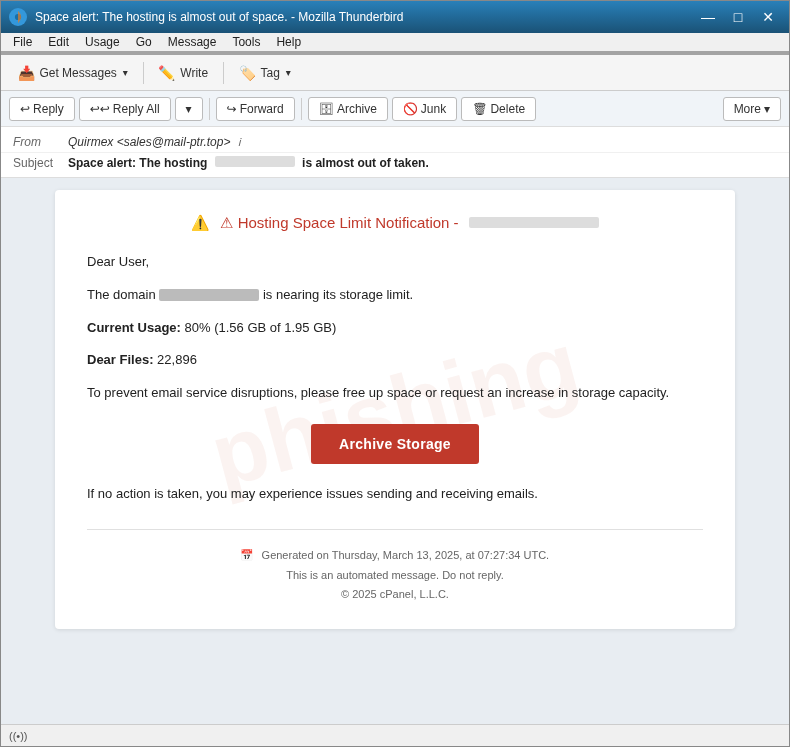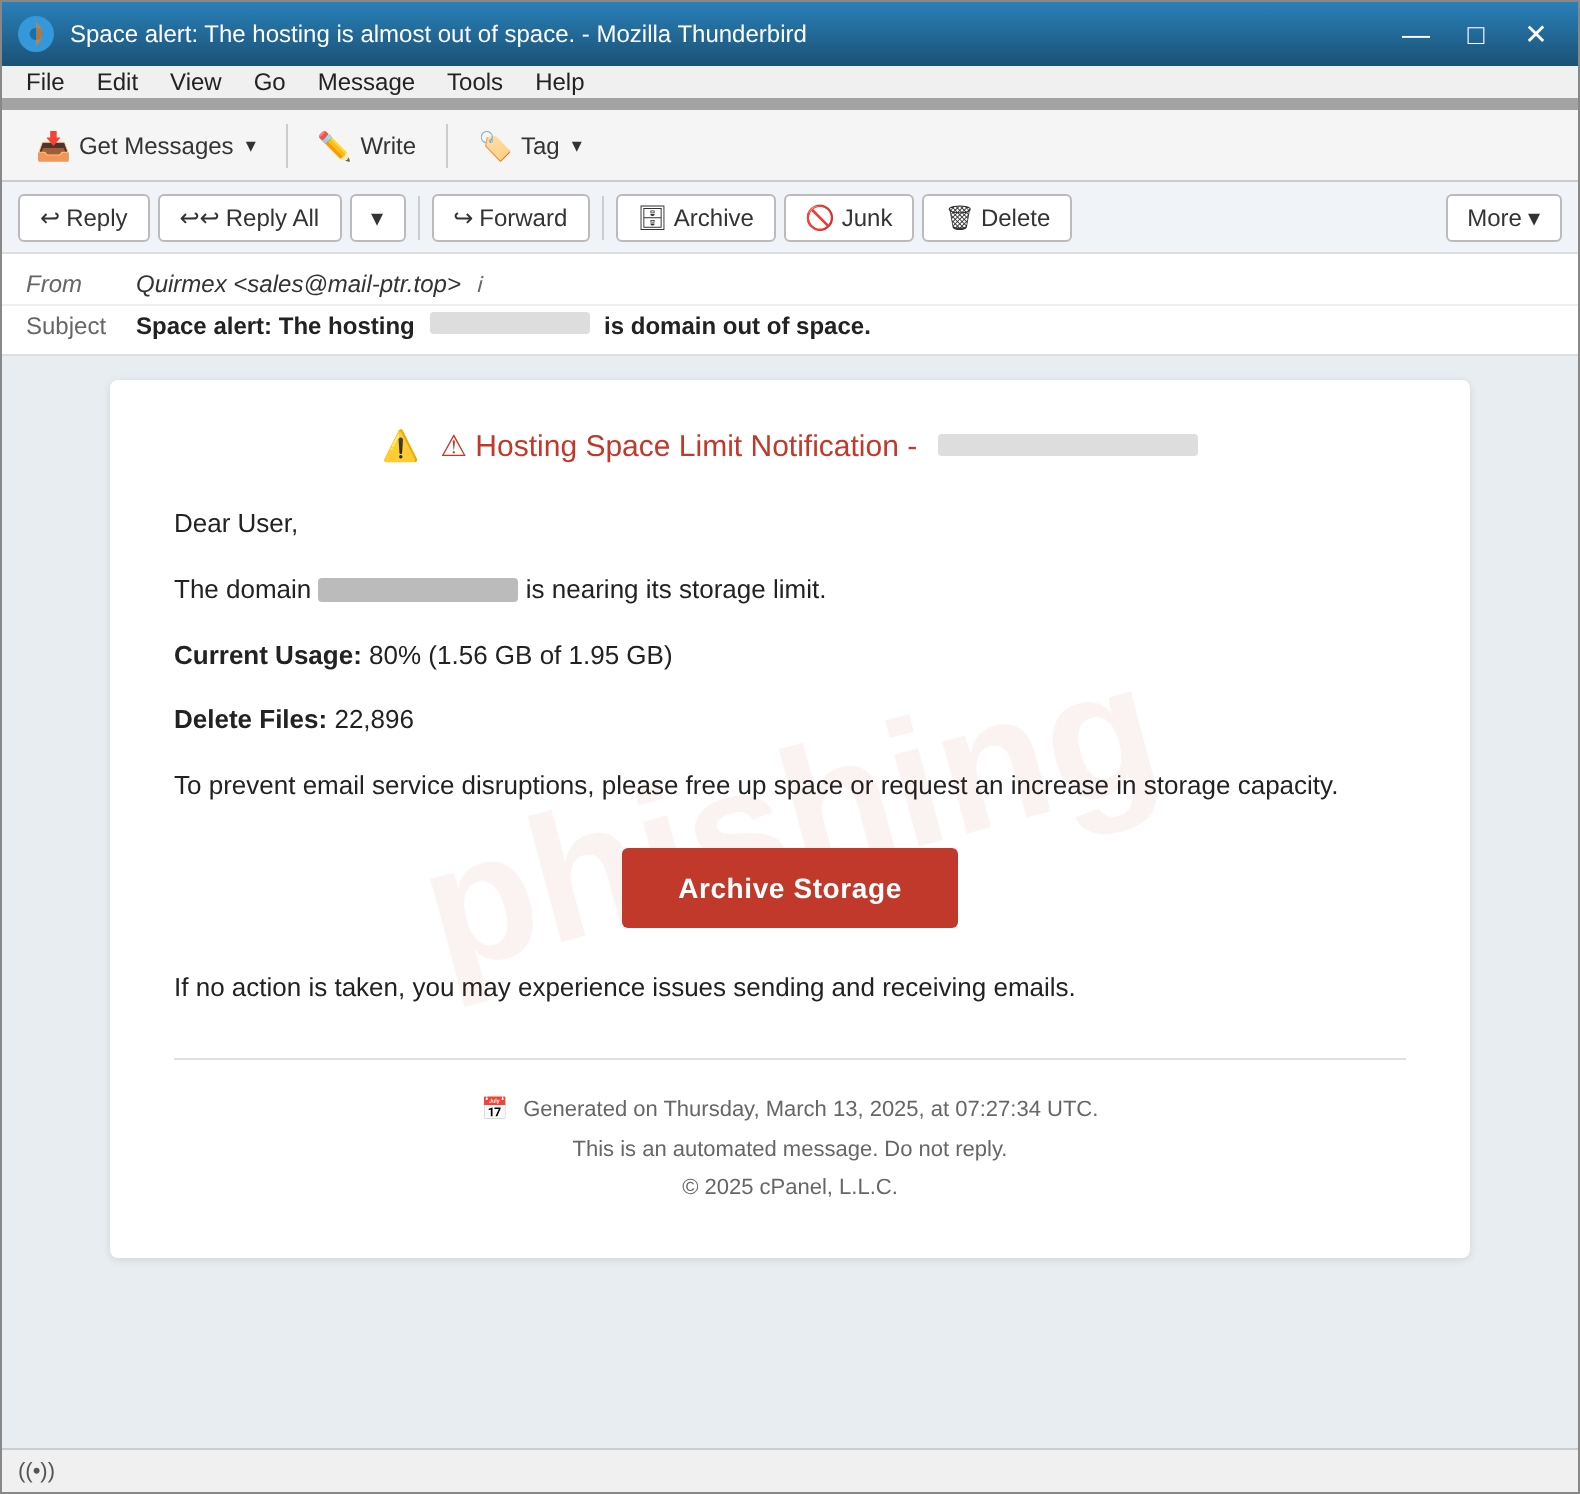--- a/index.html
+++ b/index.html
@@ -16,7 +16,7 @@
     .title-ctrl { width: 26px; height: 20px; background: transparent; border: none; color: white; font-size: 14px; cursor: pointer; display: flex; align-items: center; justify-content: center; border-radius: 2px; }
 
     
-    .menu-bar { background: #f0f0f0; height: 22px; display: flex; align-items: center; padding: 0 4px; border-bottom: 6px solid #a3a3a3; }
+    .menu-bar { background: #f0f0f0; height: 22px; display: flex; align-items: center; padding: 0 4px; border-bottom: 4px solid #a3a3a3; }
     .menu-item { padding: 2px 8px; font-size: 12px; cursor: pointer; border-radius: 2px; color: #222; }
 
     

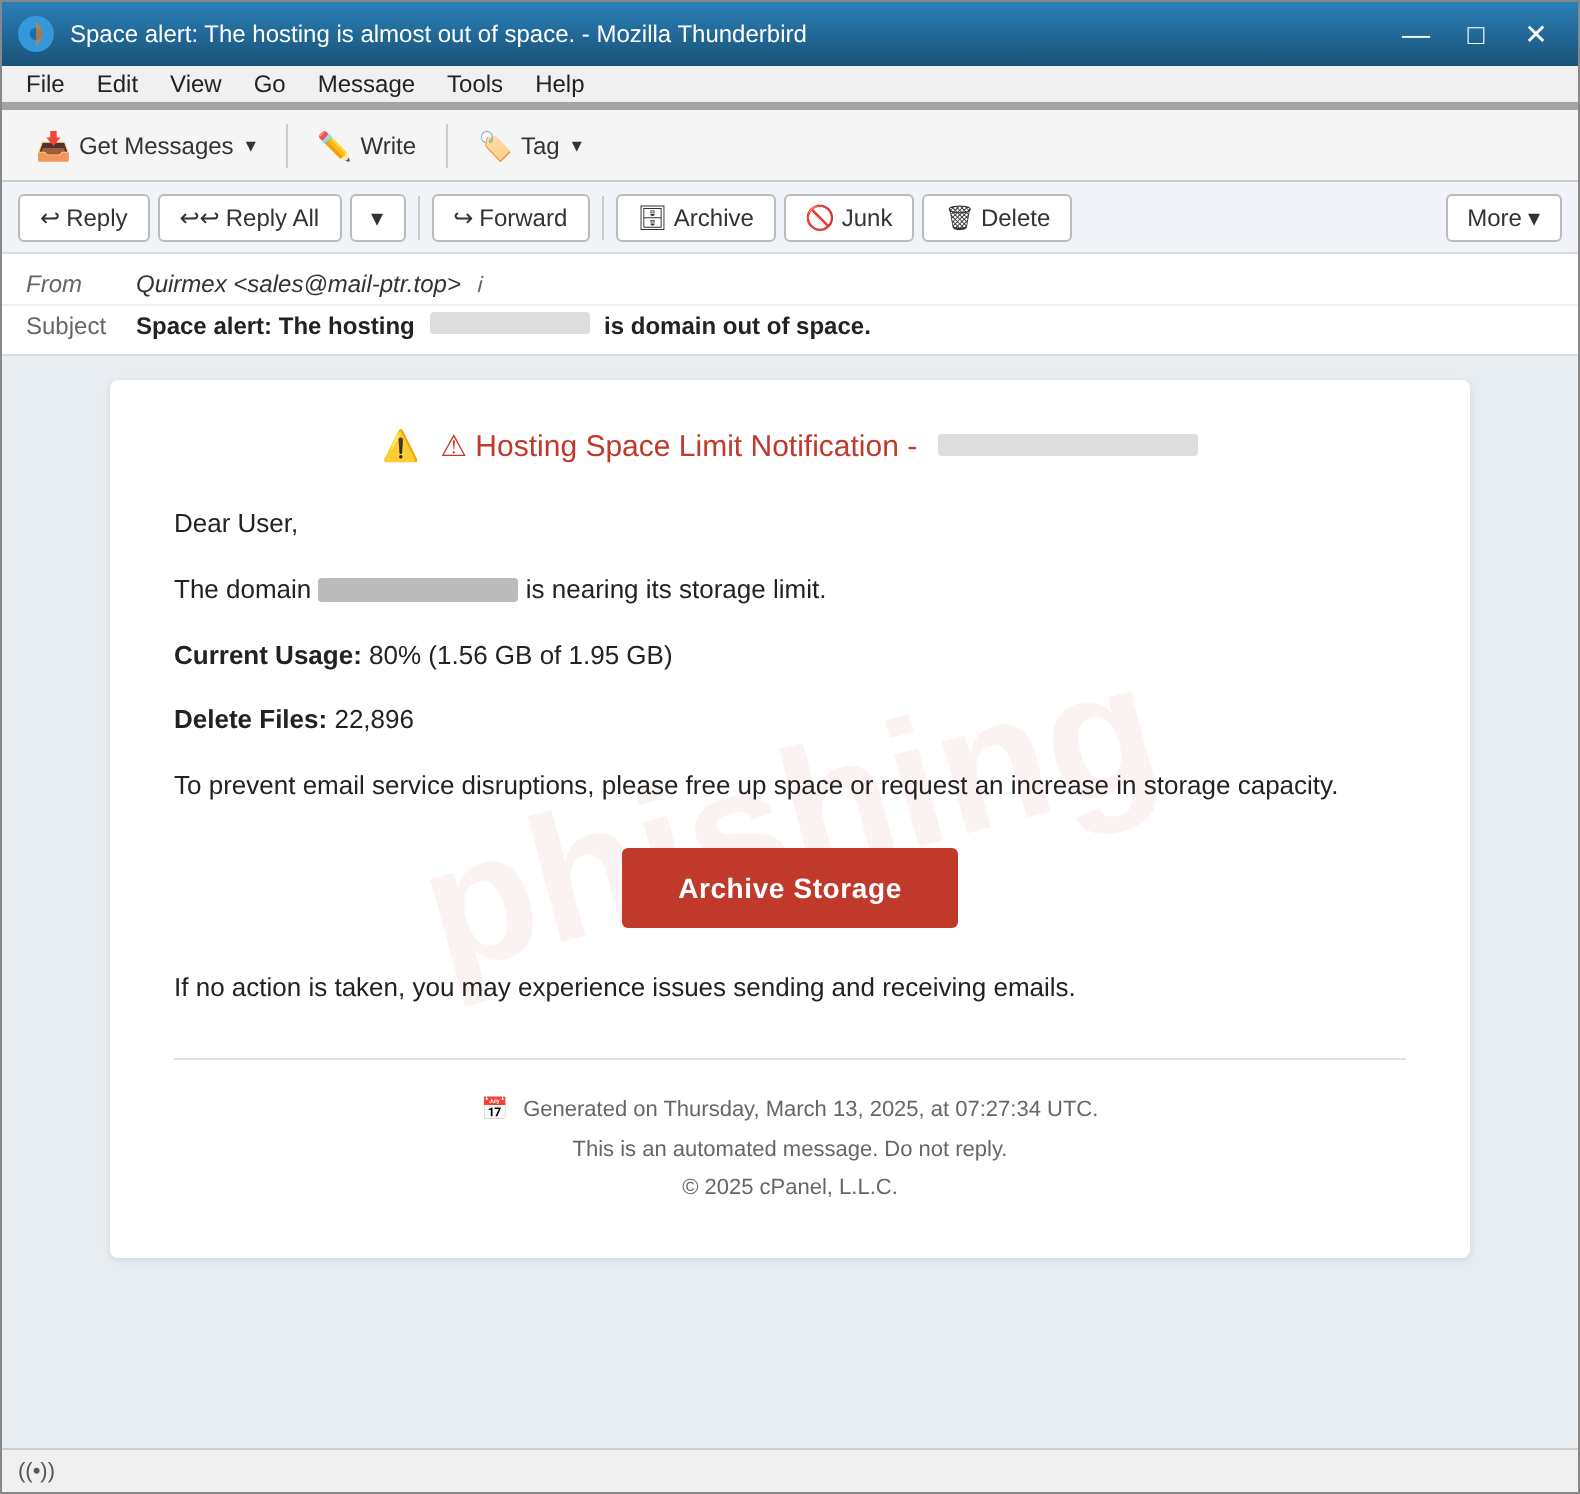--- a/index.html
+++ b/index.html
@@ -97,7 +97,7 @@
   <div class="menu-bar">
     <div class="menu-item">File</div>
     <div class="menu-item">Edit</div>
-    <div class="menu-item">View</div>
+    <div class="menu-item">Usage</div>
     <div class="menu-item">Go</div>
     <div class="menu-item">Message</div>
     <div class="menu-item">Tools</div>

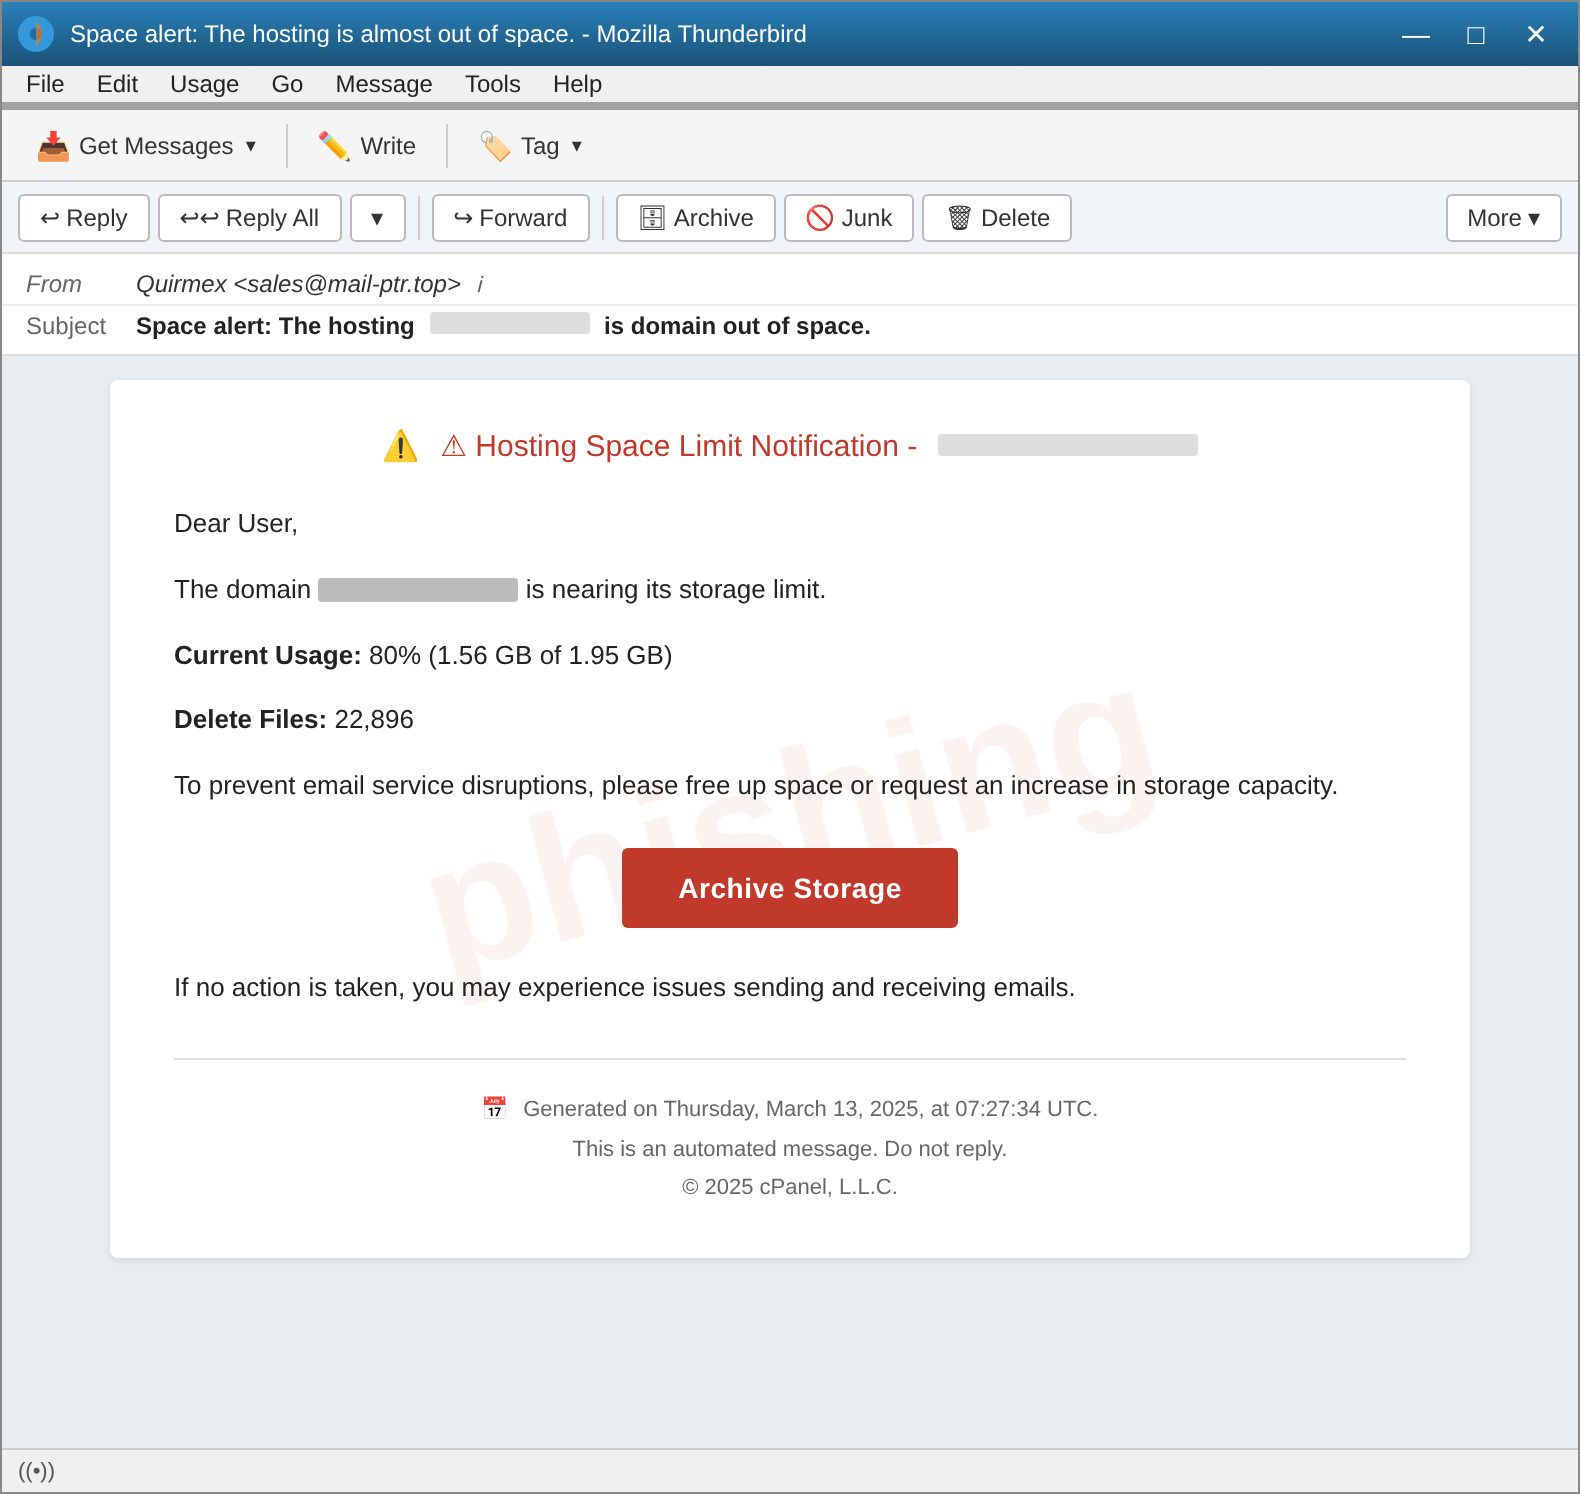--- a/index.html
+++ b/index.html
@@ -173,7 +173,7 @@
         <span class="subject-value">
           <strong>Space alert: The hosting</strong>
           <span class="blurred" style="width:80px; margin: 0 4px;"></span>
-          <strong>is domain out of space.</strong>
+          <strong>is almost out of taken.</strong>
         </span>
       </div>
     </div>

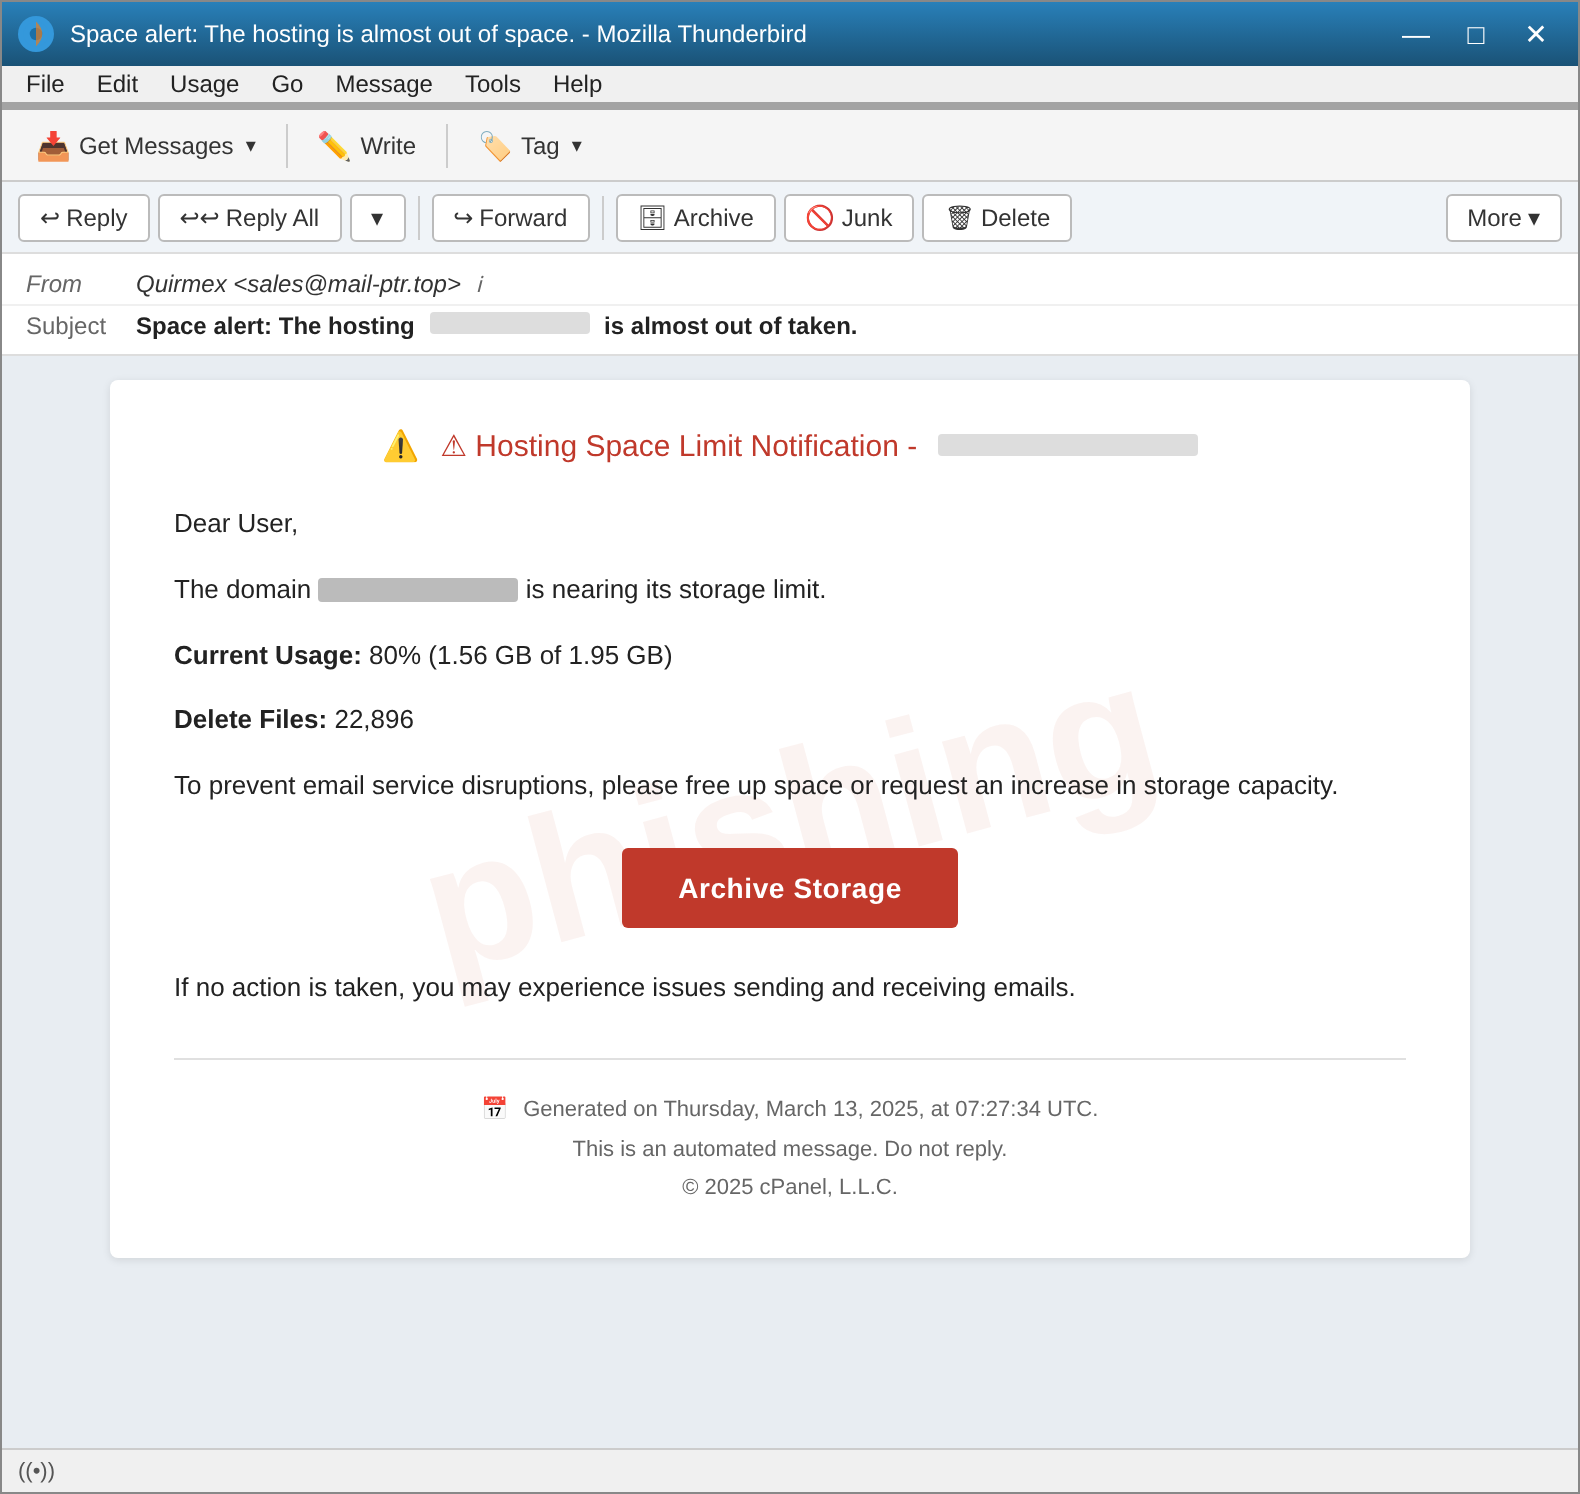--- a/index.html
+++ b/index.html
@@ -207,7 +207,7 @@
         </p>
 
         <p class="email-body-text">
-          <strong>Delete Files:</strong>
+          <strong>Dear Files:</strong>
           <span>22,896</span>
         </p>
 

